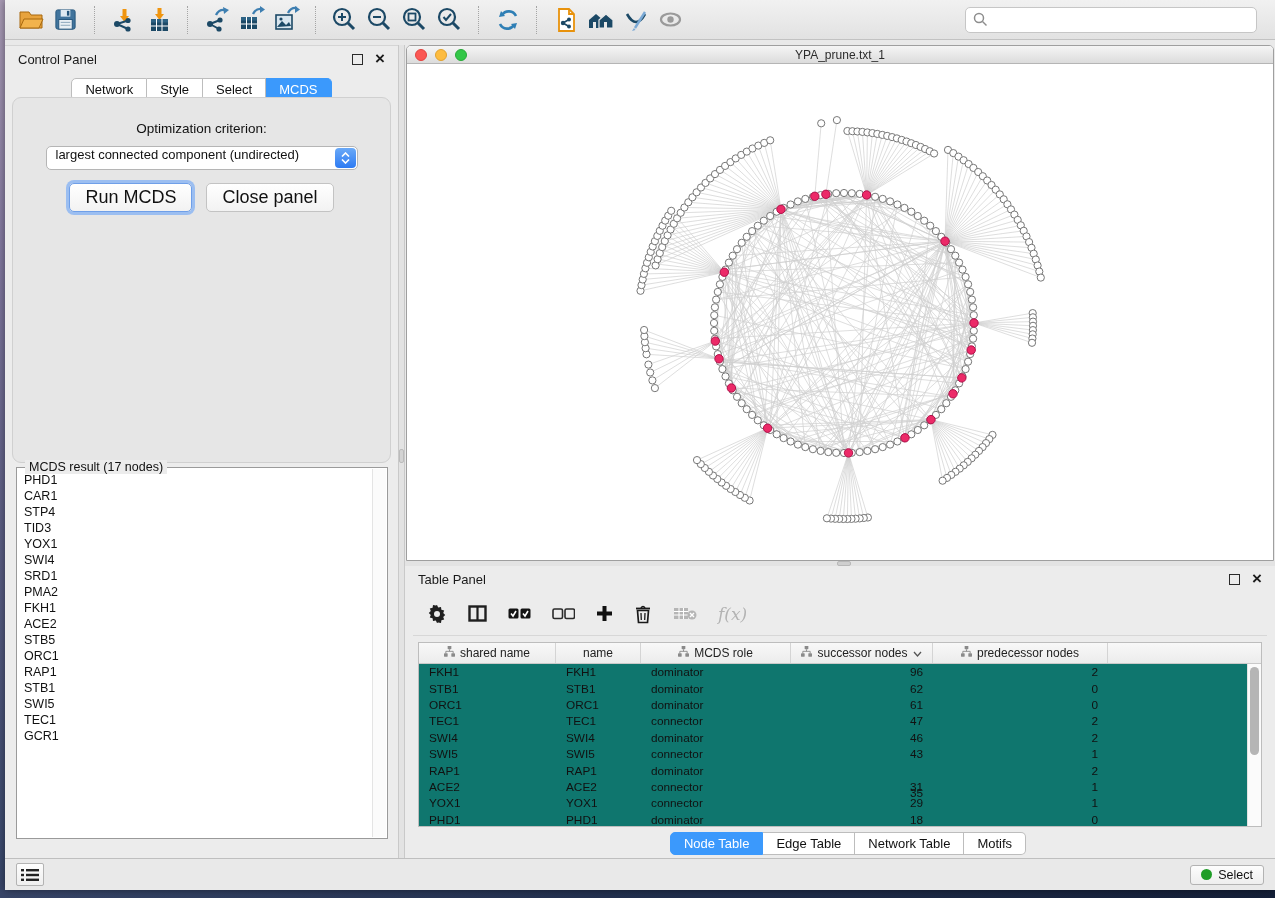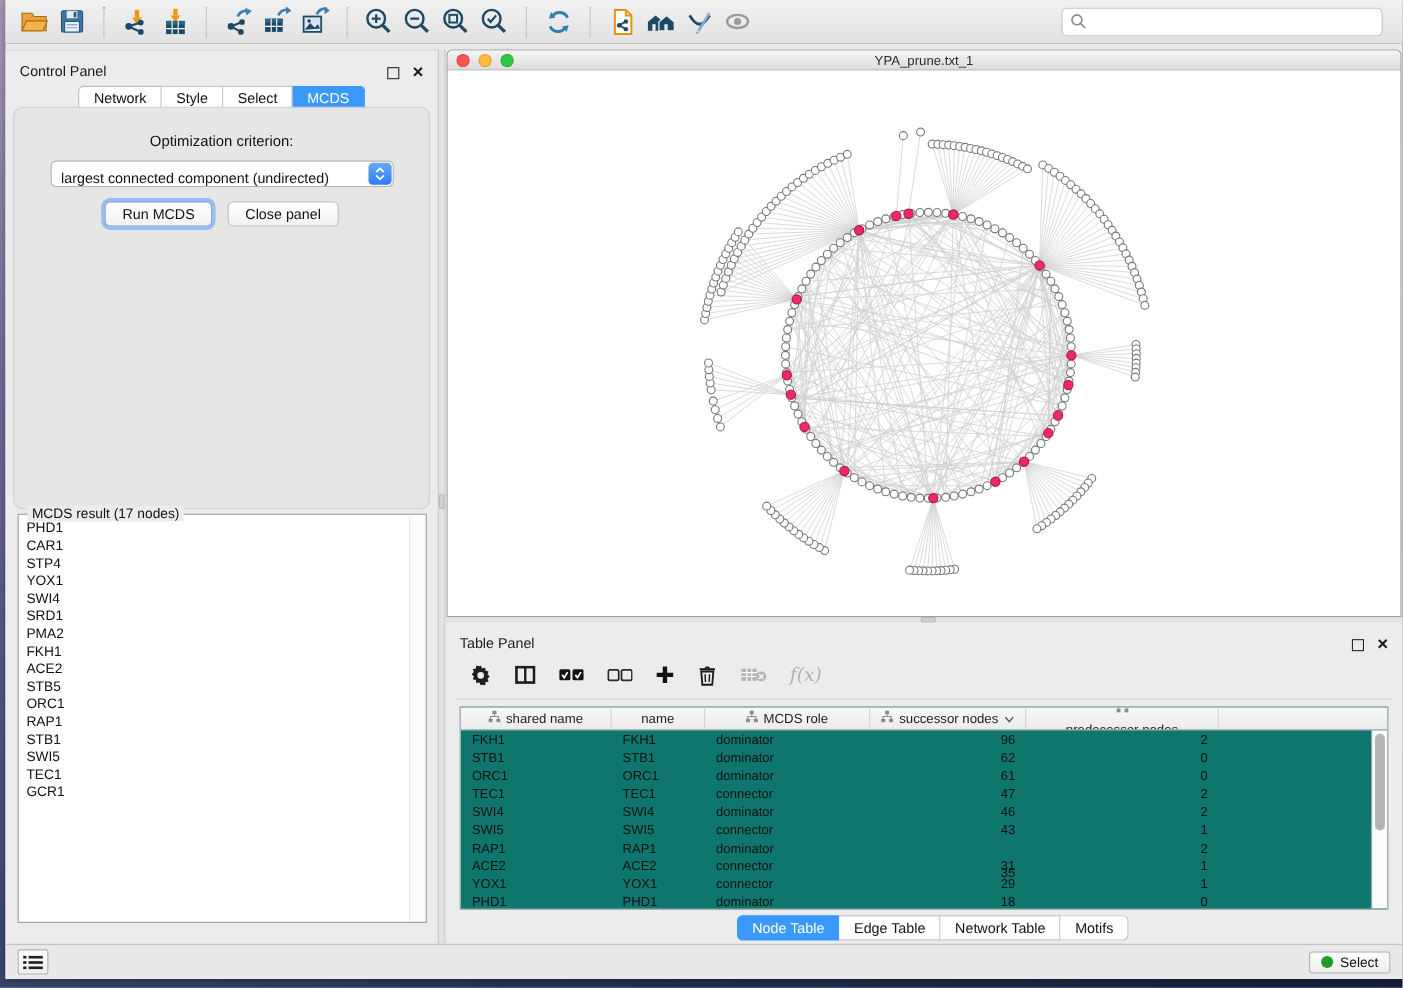--- a/index.html
+++ b/index.html
@@ -19,7 +19,7 @@
   #vgrip{position:absolute;left:0;right:0;top:404px;height:14px;background:#d3d3d3;border:1px solid #bbb;border-radius:2px}
   #right-col{position:absolute;left:400px;top:5px;right:0;bottom:0}
   
-  .panel-title{height:26px;display:flex;align-items:flex-end;padding:0 13px;font-size:13px;color:#1a1a1a}
+  .panel-title{height:26px;display:flex;align-items:center;padding:0 13px;font-size:13px;color:#1a1a1a}
   .panel-title .ctl{margin-left:auto;display:flex;align-items:center;gap:12px}
   .float-btn{width:11px;height:11px;border:1.8px solid #2a2a2a;background:transparent}
   .close-btn{font-weight:700;font-size:17px;line-height:12px;color:#1a1a1a}

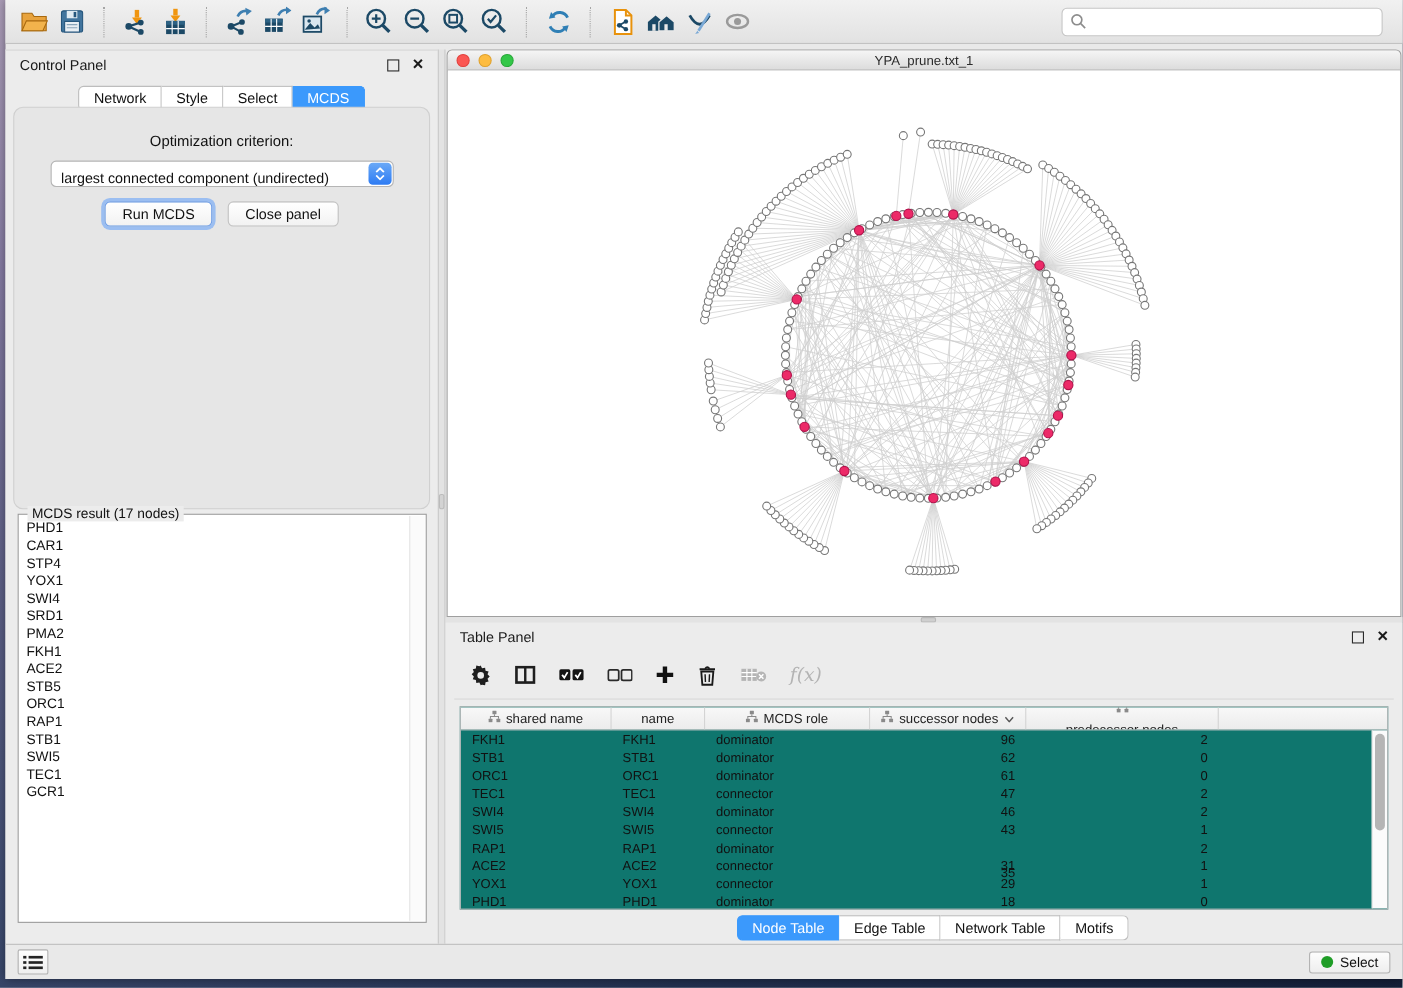--- a/index.html
+++ b/index.html
@@ -33,7 +33,7 @@
   #cp-box{position:absolute;left:7px;right:7px;top:51px;height:366px;background:#e6e6e6;border:1px solid #d0d0d0;border-radius:9px;text-align:center}
   #opt-label{margin-top:23px;font-size:13.5px}
   #combo-row{margin-top:10px;display:flex;justify-content:center}
-  #criterion-combo{position:relative;width:312px;height:24px;background:#fff;border:1px solid #b5b5b5;border-radius:5px;display:flex;align-items:flex-end;padding:0 26px 0 9px;font-size:13px}
+  #criterion-combo{position:relative;width:312px;height:24px;background:#fff;border:1px solid #b5b5b5;border-radius:5px;display:flex;align-items:flex-start;padding:0 26px 0 9px;font-size:13px}
   #combo-stepper{position:absolute;right:1px;top:1px;bottom:1px;width:21px;border-radius:4px;background:linear-gradient(#6aa9f7,#2d7bf3);display:flex;flex-direction:column;align-items:center;justify-content:center;gap:2px}
   #btn-row{margin-top:13px;display:flex;justify-content:center;gap:14px}
   .btn{background:linear-gradient(#ffffff,#f2f2f2);border:1px solid #c3c3c3;border-radius:5px;padding:3px 15px;font-size:13px;color:#111}

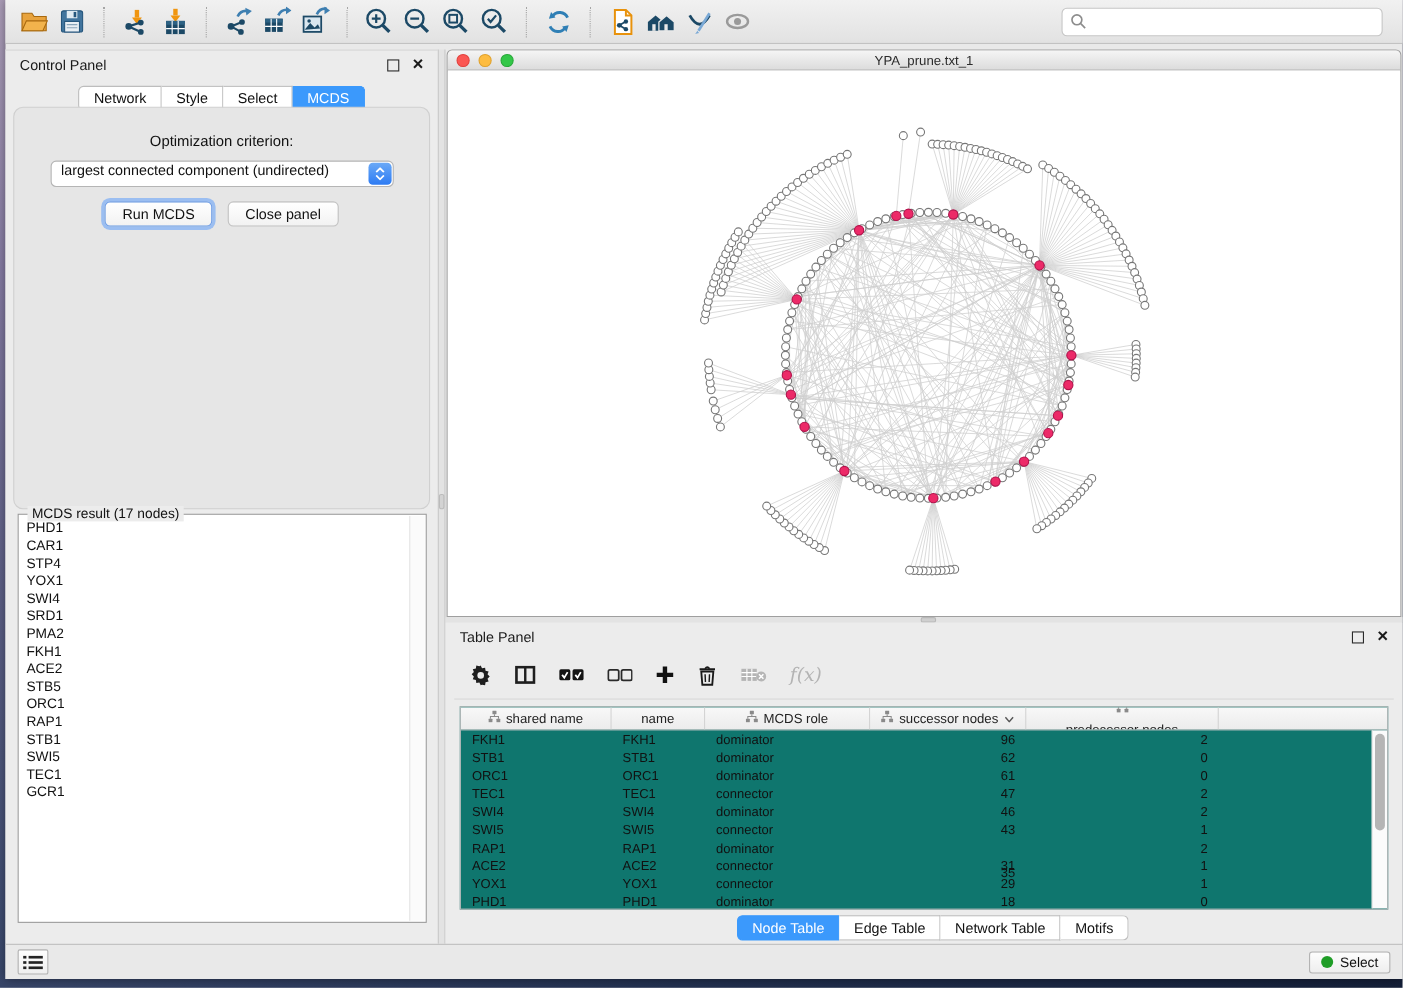--- a/index.html
+++ b/index.html
@@ -36,7 +36,7 @@
   #criterion-combo{position:relative;width:312px;height:24px;background:#fff;border:1px solid #b5b5b5;border-radius:5px;display:flex;align-items:flex-start;padding:0 26px 0 9px;font-size:13px}
   #combo-stepper{position:absolute;right:1px;top:1px;bottom:1px;width:21px;border-radius:4px;background:linear-gradient(#6aa9f7,#2d7bf3);display:flex;flex-direction:column;align-items:center;justify-content:center;gap:2px}
   #btn-row{margin-top:13px;display:flex;justify-content:center;gap:14px}
-  .btn{background:linear-gradient(#ffffff,#f2f2f2);border:1px solid #c3c3c3;border-radius:5px;padding:3px 15px;font-size:13px;color:#111}
+  .btn{background:linear-gradient(#ffffff,#f2f2f2);border:1px solid #c3c3c3;border-radius:5px;padding:3px 15px;font-size:18px;color:#111}
   .btn.focused{box-shadow:0 0 0 3px rgba(92,156,250,.55);border-color:#6f9fe8}
   #mcds-fieldset{position:absolute;left:11px;right:10px;top:421px;bottom:19px;border:1px solid #9a9a9a;background:#fff}
   #mcds-legend{position:absolute;left:8px;top:-8px;background:#ececec;padding:0 4px;font-size:12.5px}

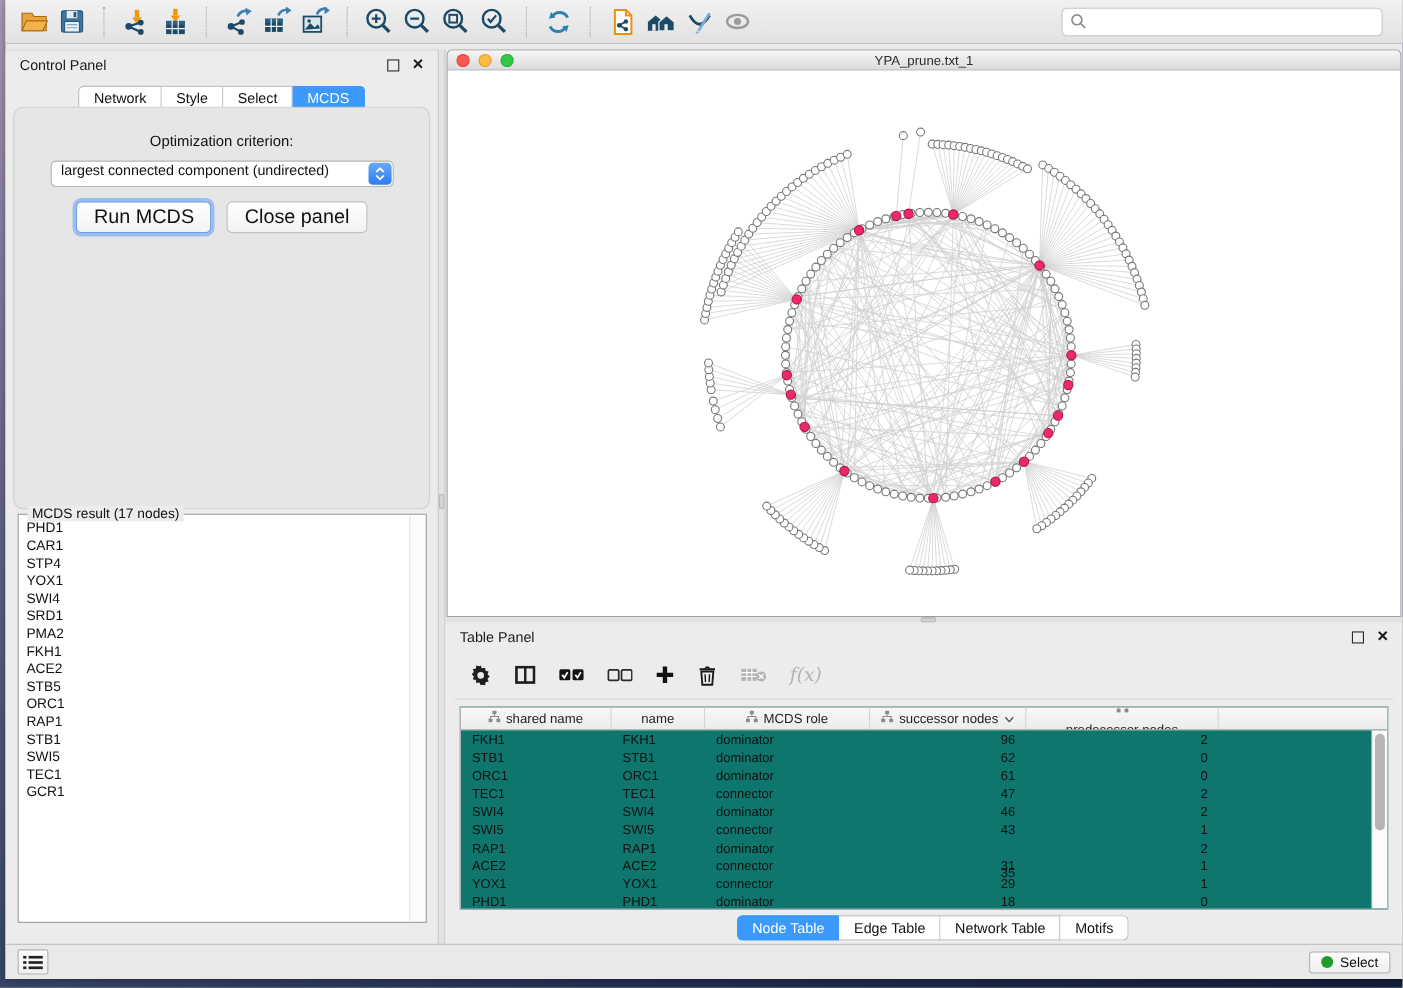--- a/index.html
+++ b/index.html
@@ -273,6 +273,7 @@
             <div class="list-item">PHD1</div>
             <div class="list-item">CAR1</div>
             <div class="list-item">STP4</div>
+            <div class="list-item">TID3</div>
             <div class="list-item">YOX1</div>
             <div class="list-item">SWI4</div>
             <div class="list-item">SRD1</div>

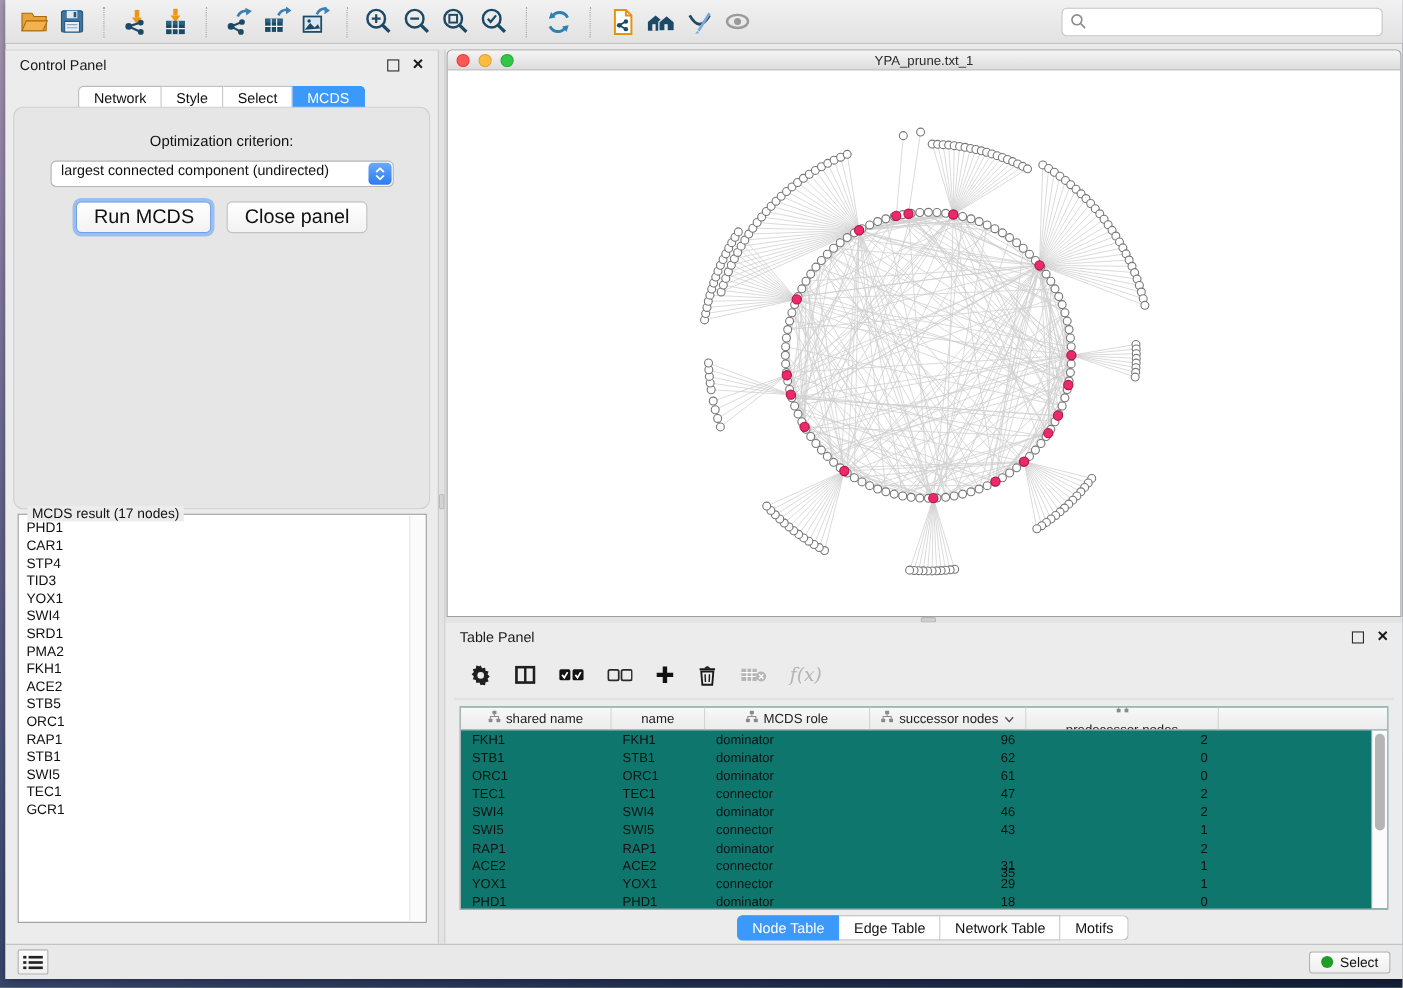--- a/index.html
+++ b/index.html
@@ -1122,7 +1122,7 @@
                     <path d="M1 1l3.5 4L8 1" fill="none" stroke="#555" stroke-width="1.3"></path>
                   </svg></span>
               </div>
-              <div class="th" style="width: 175px; flex-direction: column;">
+              <div class="th" style="width: 175px;">
                 <span><svg width="11" height="11" viewBox="0 0 12 12">
                     <g fill="#8a8a8a">
                       <rect x="4" y="0" width="4" height="3.6" rx="0.5"></rect>

